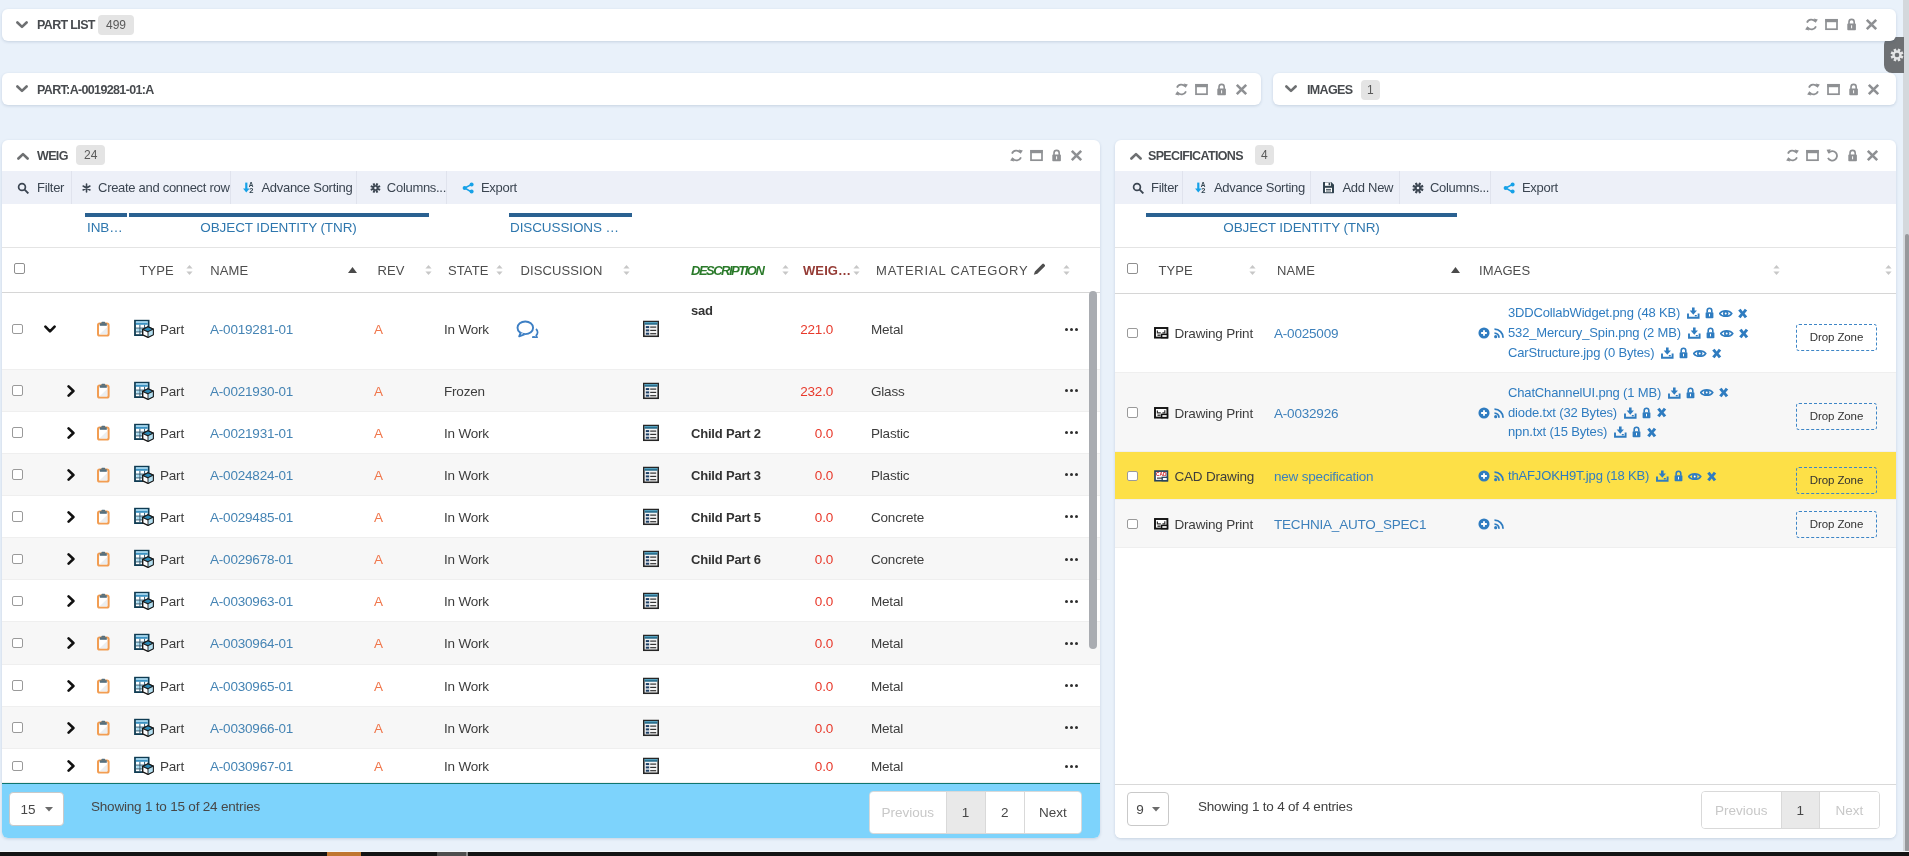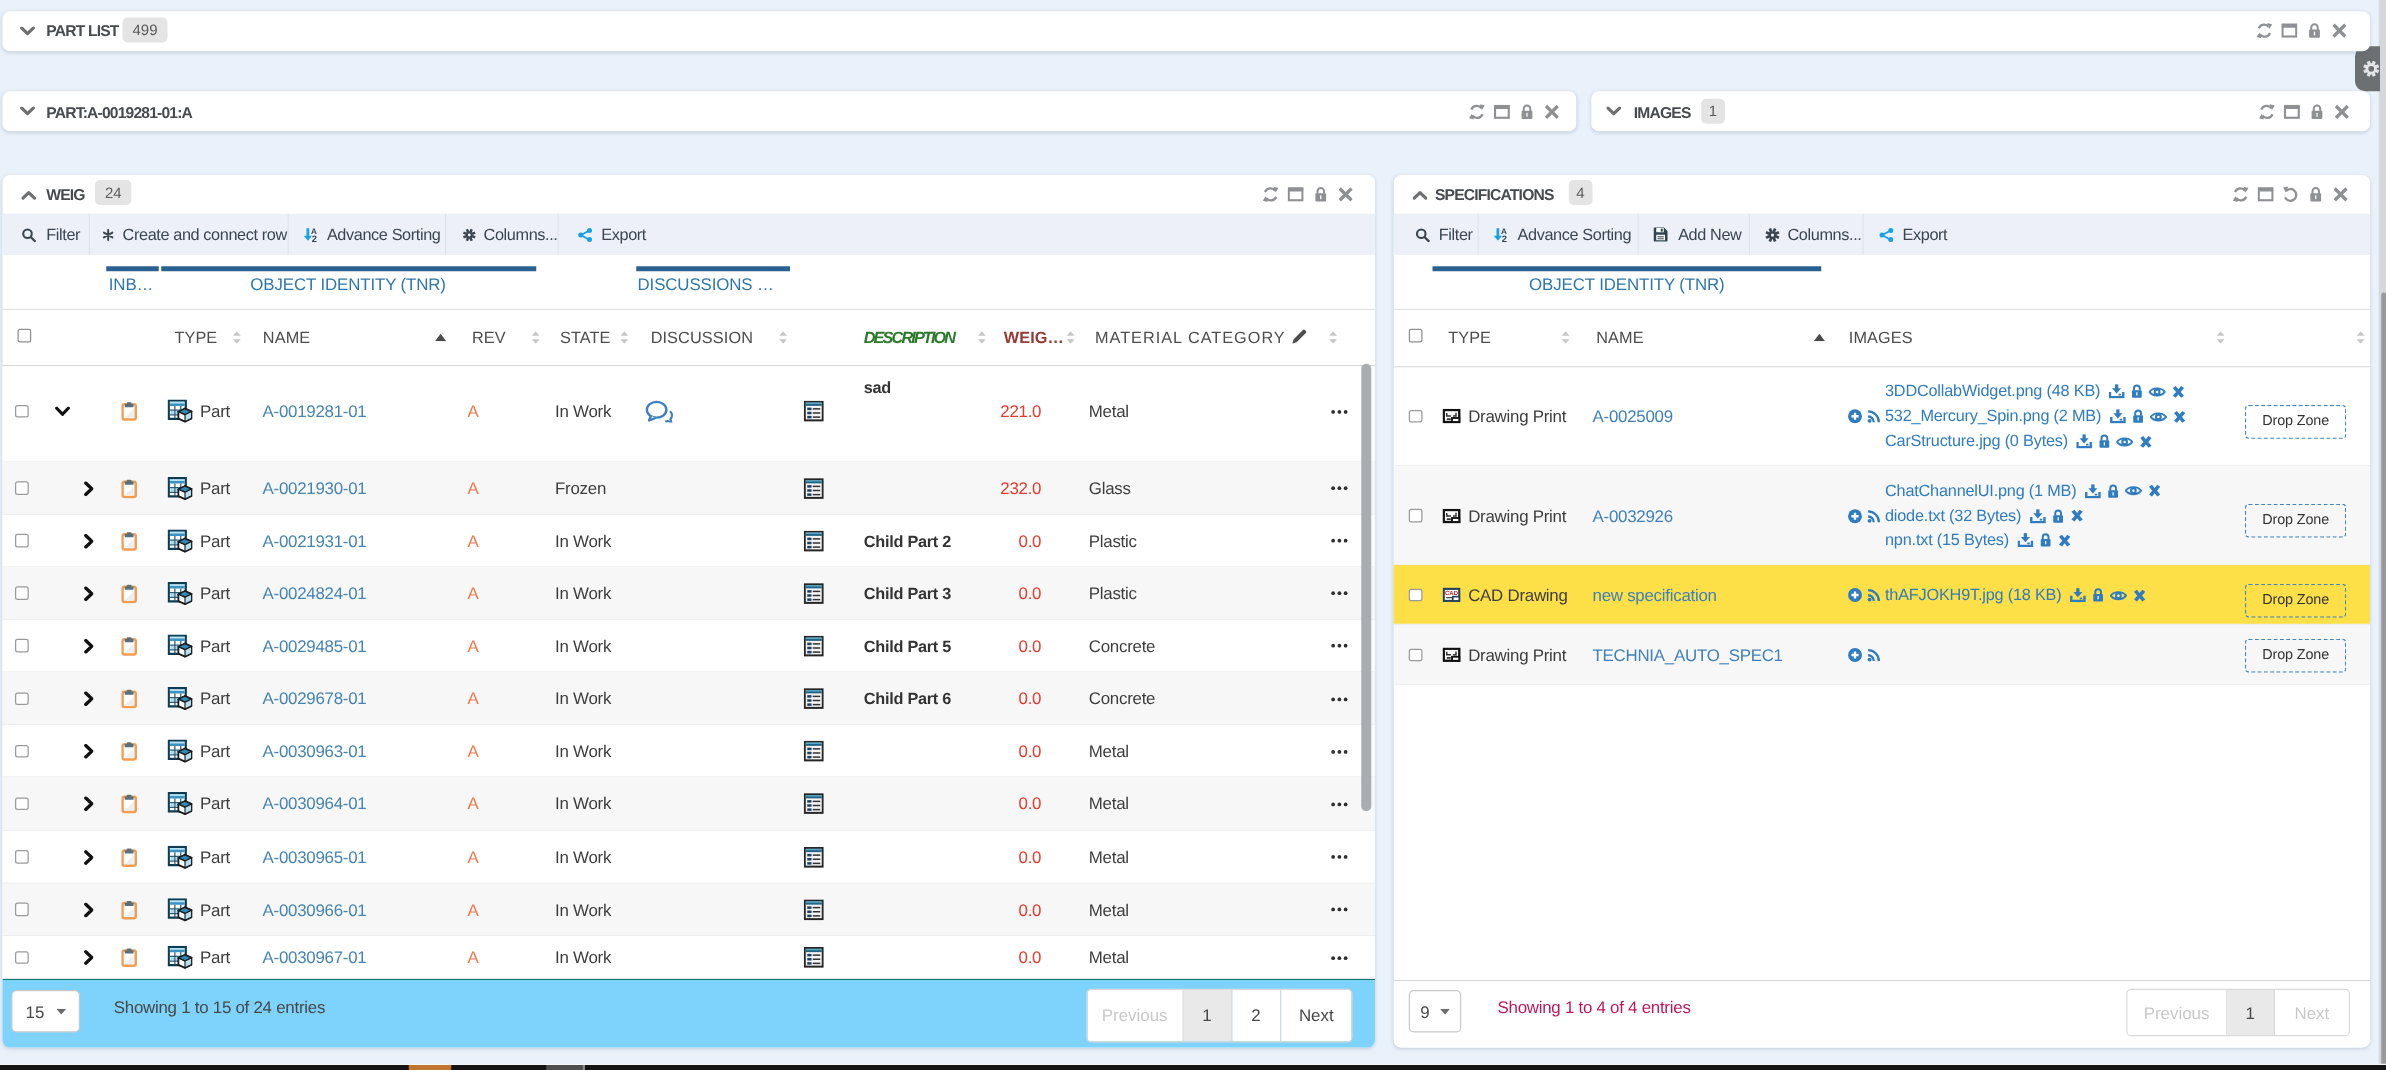--- a/index.html
+++ b/index.html
@@ -1264,7 +1264,7 @@
 <div class="pgbtn" style="position:absolute;left:12px;top:7px;width:42px;height:34px;border-radius:4px;border-color:#c9c9c9;gap:8px">9 <svg width="8" height="5" viewBox="0 0 8 5">
           <path d="M0 0 H8 L4 4.6 z" fill="#6b6b6b"></path>
         </svg></div>
-<div class="cell" style="position:absolute;left:83px;top:20.5px;transform:translateY(-50%);white-space:nowrap;font-size:13.5px;color:#be185d">Showing 1 to 4 of 4 entries</div>
+<div class="cell" style="position:absolute;left:83px;top:20.5px;transform:translateY(-50%);white-space:nowrap;font-size:13.5px;color:#404040">Showing 1 to 4 of 4 entries</div>
 <div style="position:absolute;left:586px;top:6px;display:flex;height:38px;border-radius:4px;overflow:hidden;border:1px solid #d9d9d9">
 <div class="pgbtn" style="width:79.5px;border:none;border-right:1px solid #d9d9d9;color:#c8c8c8">Previous</div>
 <div class="pgbtn" style="width:38.5px;border:none;border-right:1px solid #d9d9d9;background:#e9e9e9">1</div>

